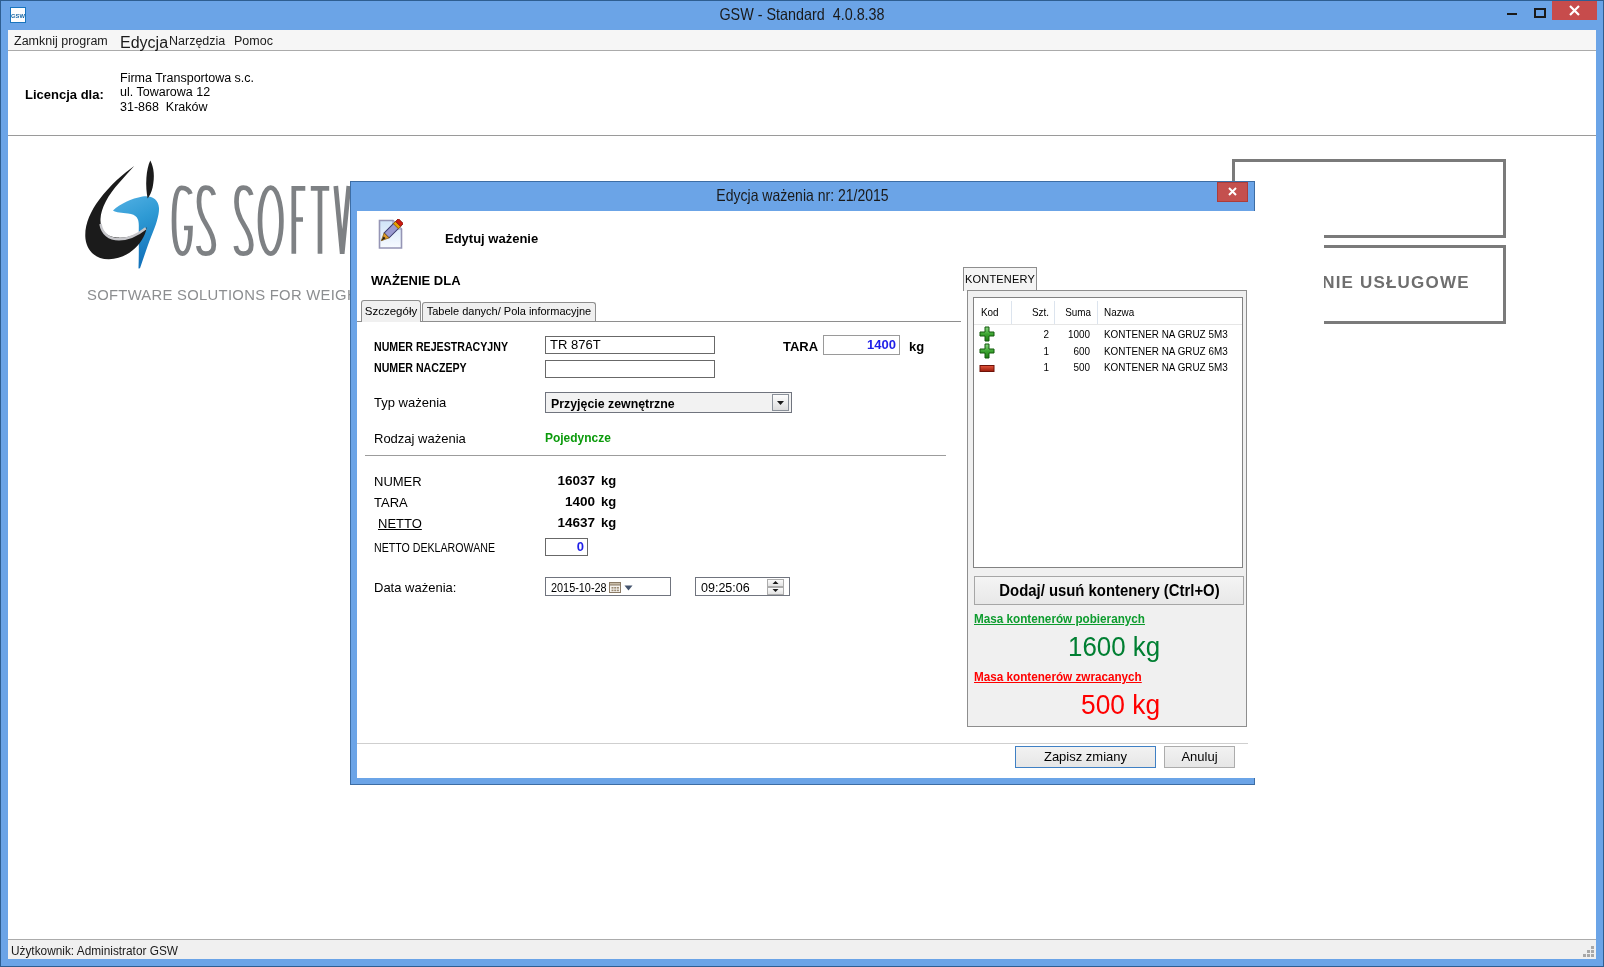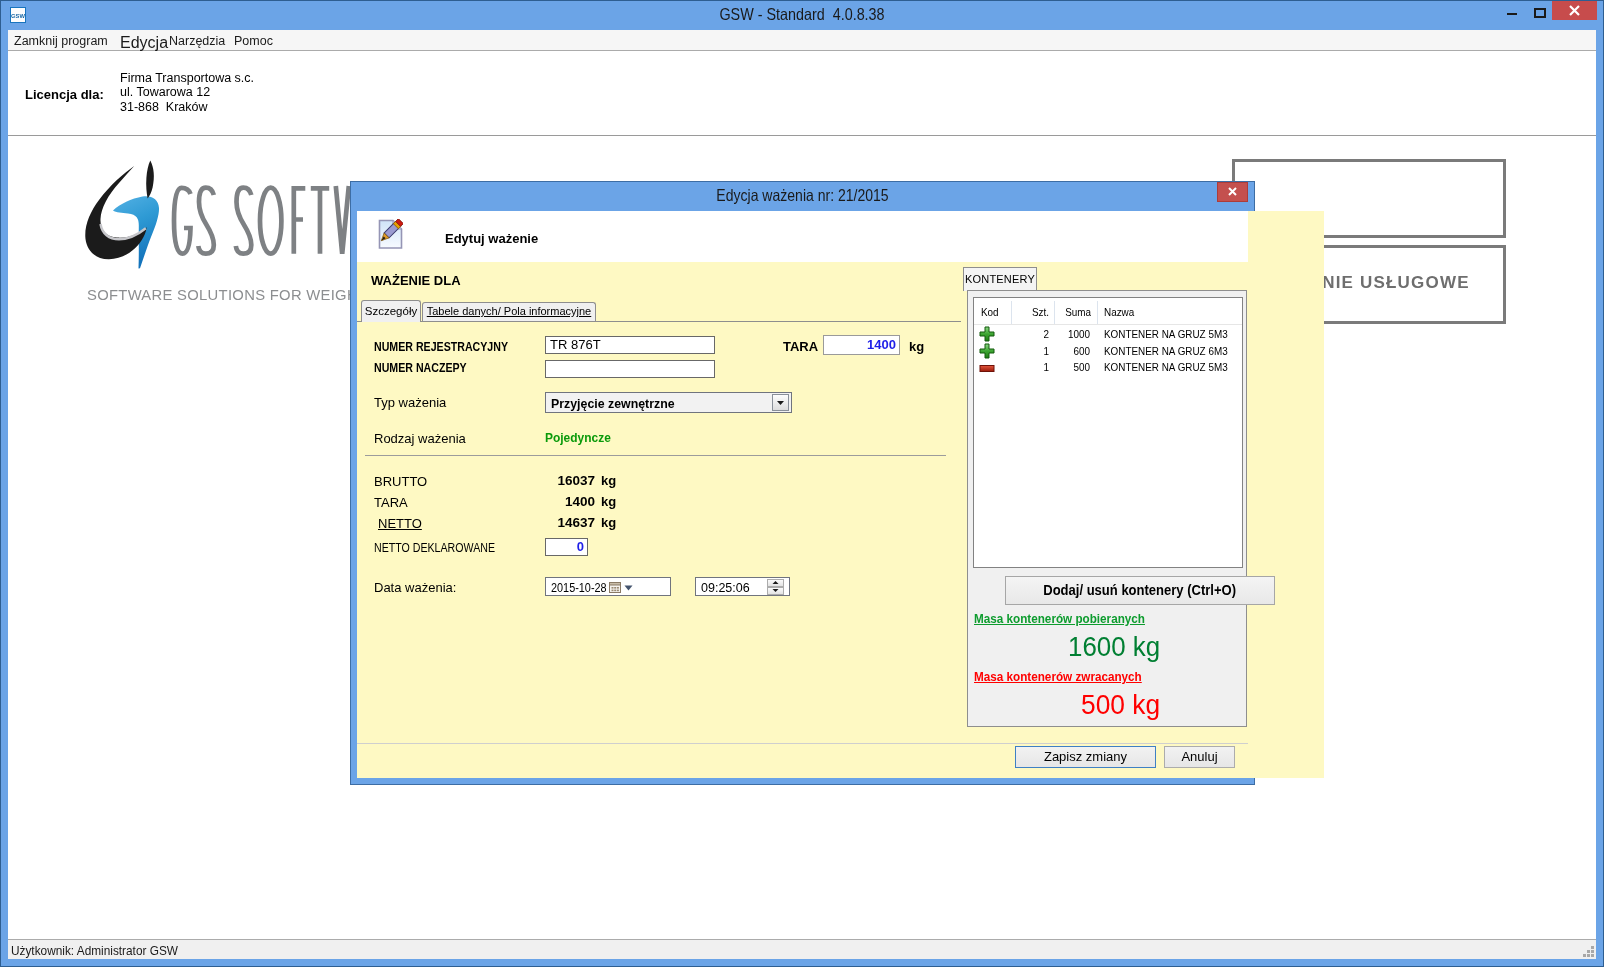--- a/index.html
+++ b/index.html
@@ -94,7 +94,7 @@
           <path d="M11 5 L18 12 M18 5 L11 12" stroke="#fff" stroke-width="2"></path>
         </svg>
     </div>
-    <div id="dbody" class="ab" style="left:6px;top:29px;width:967px;height:567px;background:#fef9c3;">
+    <div id="dbody" class="ab" style="left:6px;top:29px;width:967px;height:567px;background:#ffffff;">
 
       <div class="ab" style="left:0;top:0;width:891px;height:51px;background:#fff;"></div>
       <svg class="ab" style="left:16px;top:8px;" width="30" height="30" viewBox="0 0 30 30">

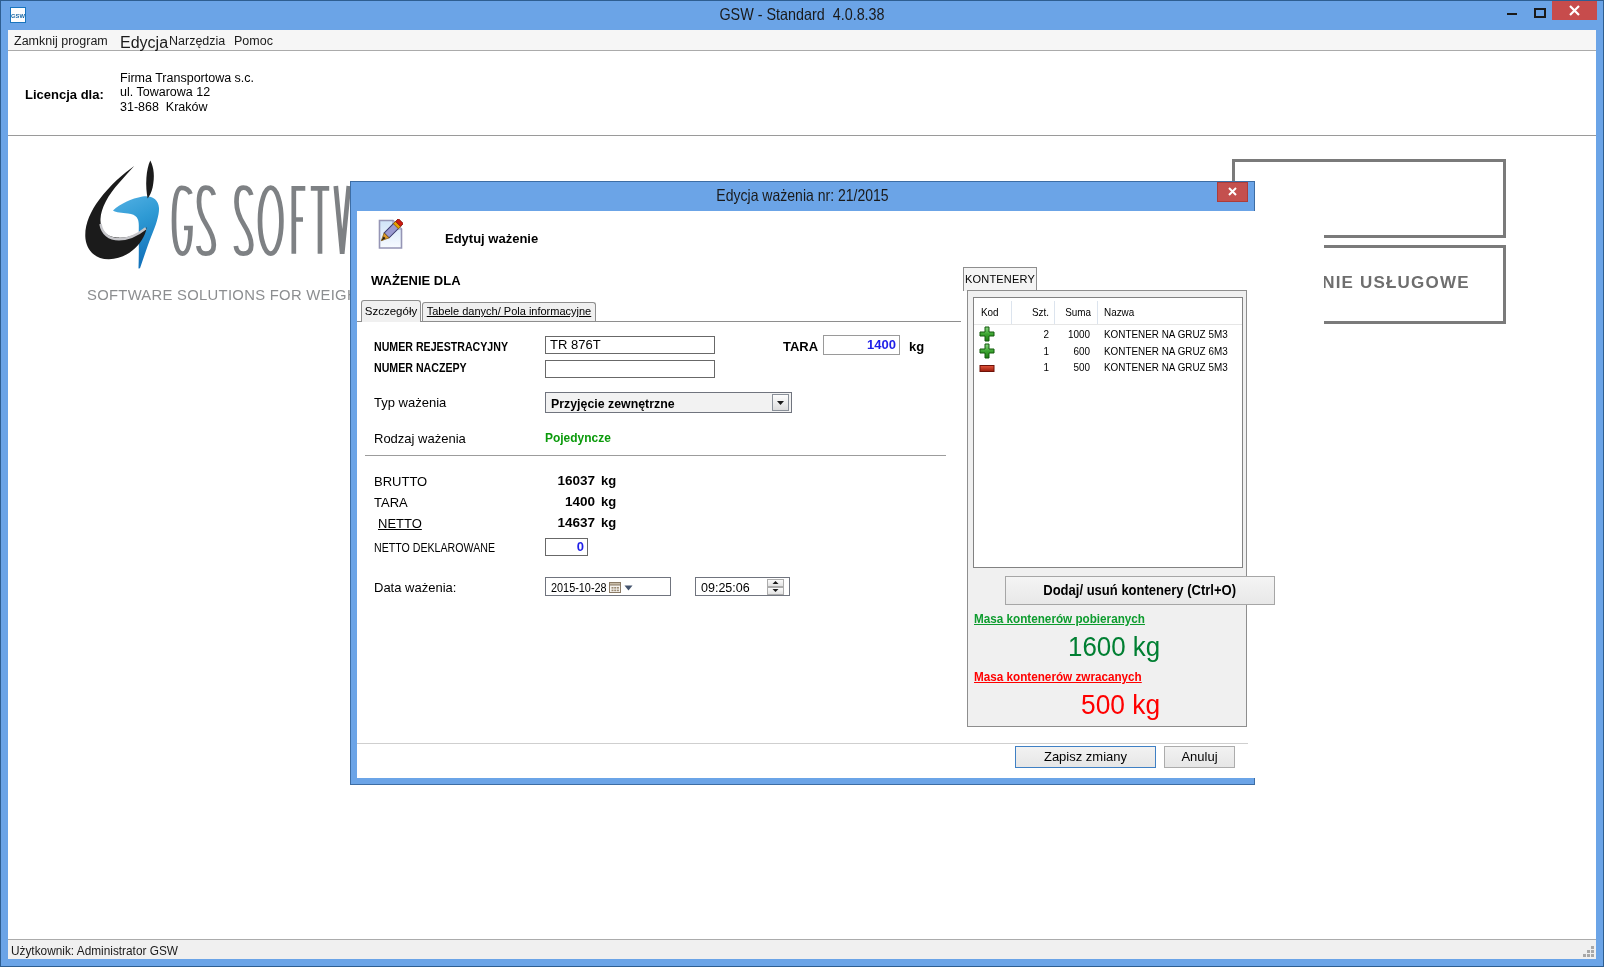--- a/index.html
+++ b/index.html
@@ -119,7 +119,7 @@
       <div class="ab lblb" style="left:14px;top:62px;">WAŻENIE DLA</div>
 
       <div class="ab" style="left:0px;top:110px;width:604px;height:1px;background:#8E8E8E;"></div>
-      <div class="ab" style="left:65px;top:91px;width:174px;height:19px;background:#F0F0F0;border:1px solid #8E8E8E;border-bottom:none;border-radius:3px 3px 0 0;box-sizing:border-box;font-size:11px;text-align:center;line-height:17px;color:#000;white-space:nowrap;text-decoration:underline;">Tabele danych/ Pola informacyjne</div>
+      <div class="ab" style="left:65px;top:91px;width:174px;height:19px;background:#F0F0F0;border:1px solid #8E8E8E;border-bottom:none;border-radius:3px 3px 0 0;box-sizing:border-box;font-size:11px;text-align:center;line-height:17px;color:#000;white-space:nowrap;">Tabele danych/ Pola informacyjne</div>
       <div class="ab" style="left:4px;top:89px;width:60px;height:22px;background:#F0F0F0;border:1px solid #8E8E8E;border-bottom:none;border-radius:3px 3px 0 0;box-sizing:border-box;font-size:11.5px;text-align:center;line-height:20px;color:#000;white-space:nowrap;">Szczegóły</div>
 
       <div class="ab lblb sx" style="left:17px;top:129px;font-size:12.5px;">NUMER REJESTRACYJNY</div>

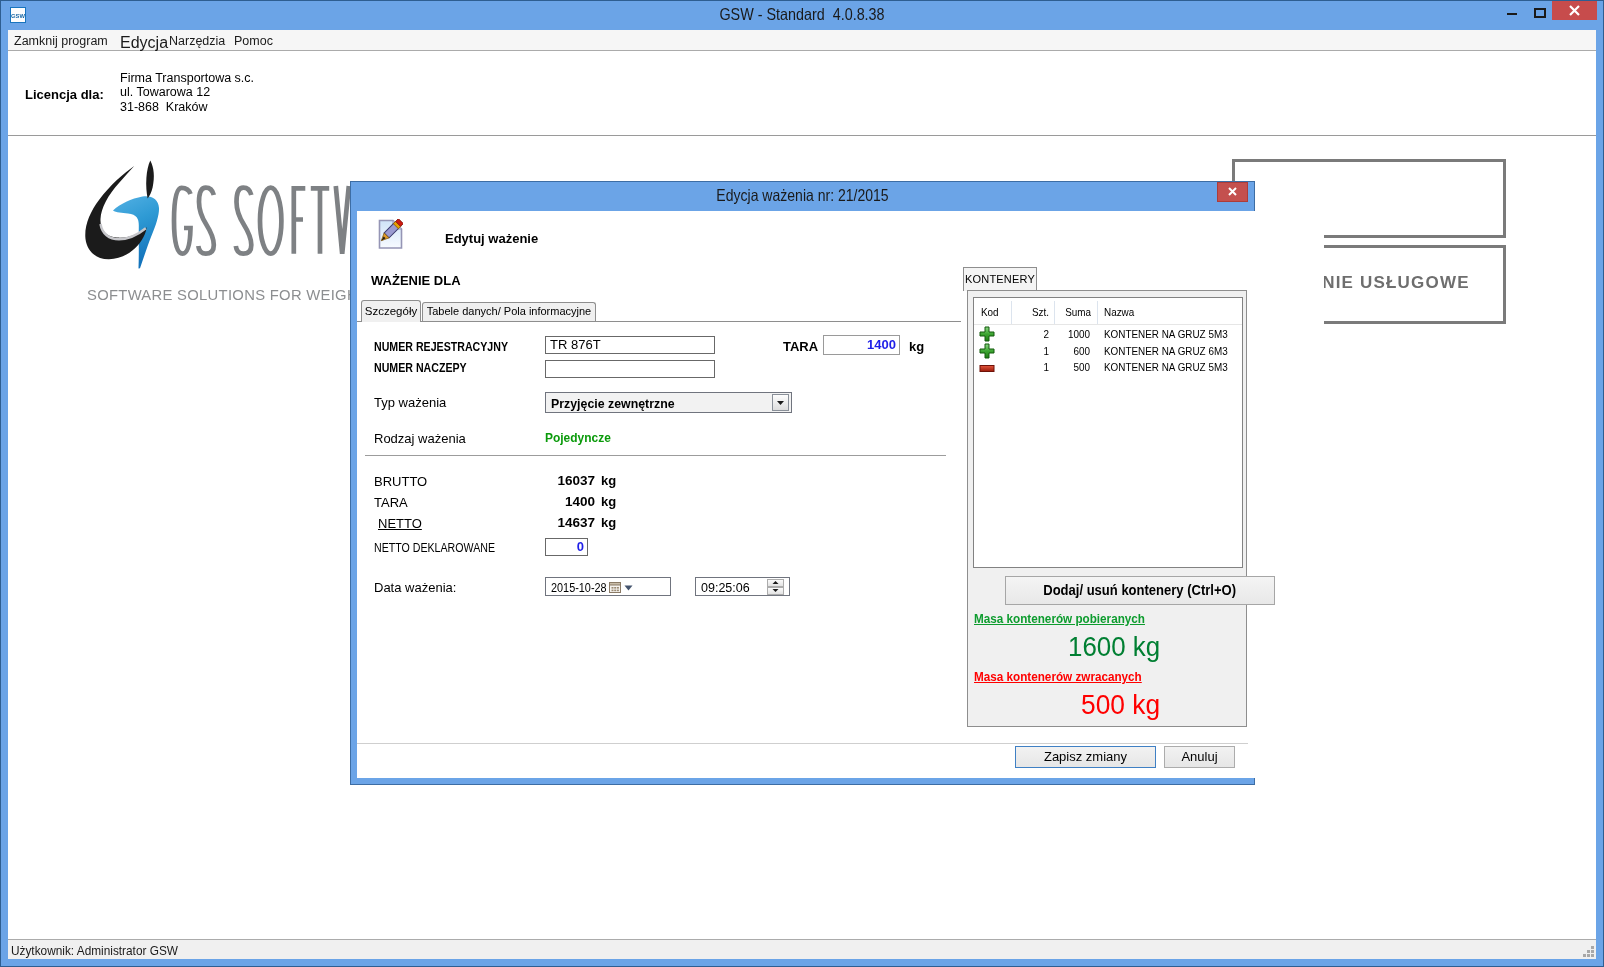--- a/index.html
+++ b/index.html
@@ -141,7 +141,7 @@
       <div class="ab lbl" style="left:17px;top:220px;">Rodzaj ważenia</div>
       <div class="ab b" style="left:188px;top:219px;font-size:13px;color:#0A9A0A;transform-origin:0 50%;transform:scaleX(0.92);">Pojedyncze</div>
       <div class="ab" style="left:8px;top:244px;width:581px;height:1px;background:#9C9C9C;"></div>
-      <div class="ab lbl" style="left:17px;top:263px;">BRUTTO</div>
+      <div class="ab lbl" style="left:17px;top:263px;">NUMER</div>
       <div class="ab b" style="left:137px;top:262px;width:101px;text-align:right;font-size:13.5px;">16037</div>
       <div class="ab lblb" style="left:244px;top:262px;">kg</div>
       <div class="ab lbl" style="left:17px;top:284px;">TARA</div>

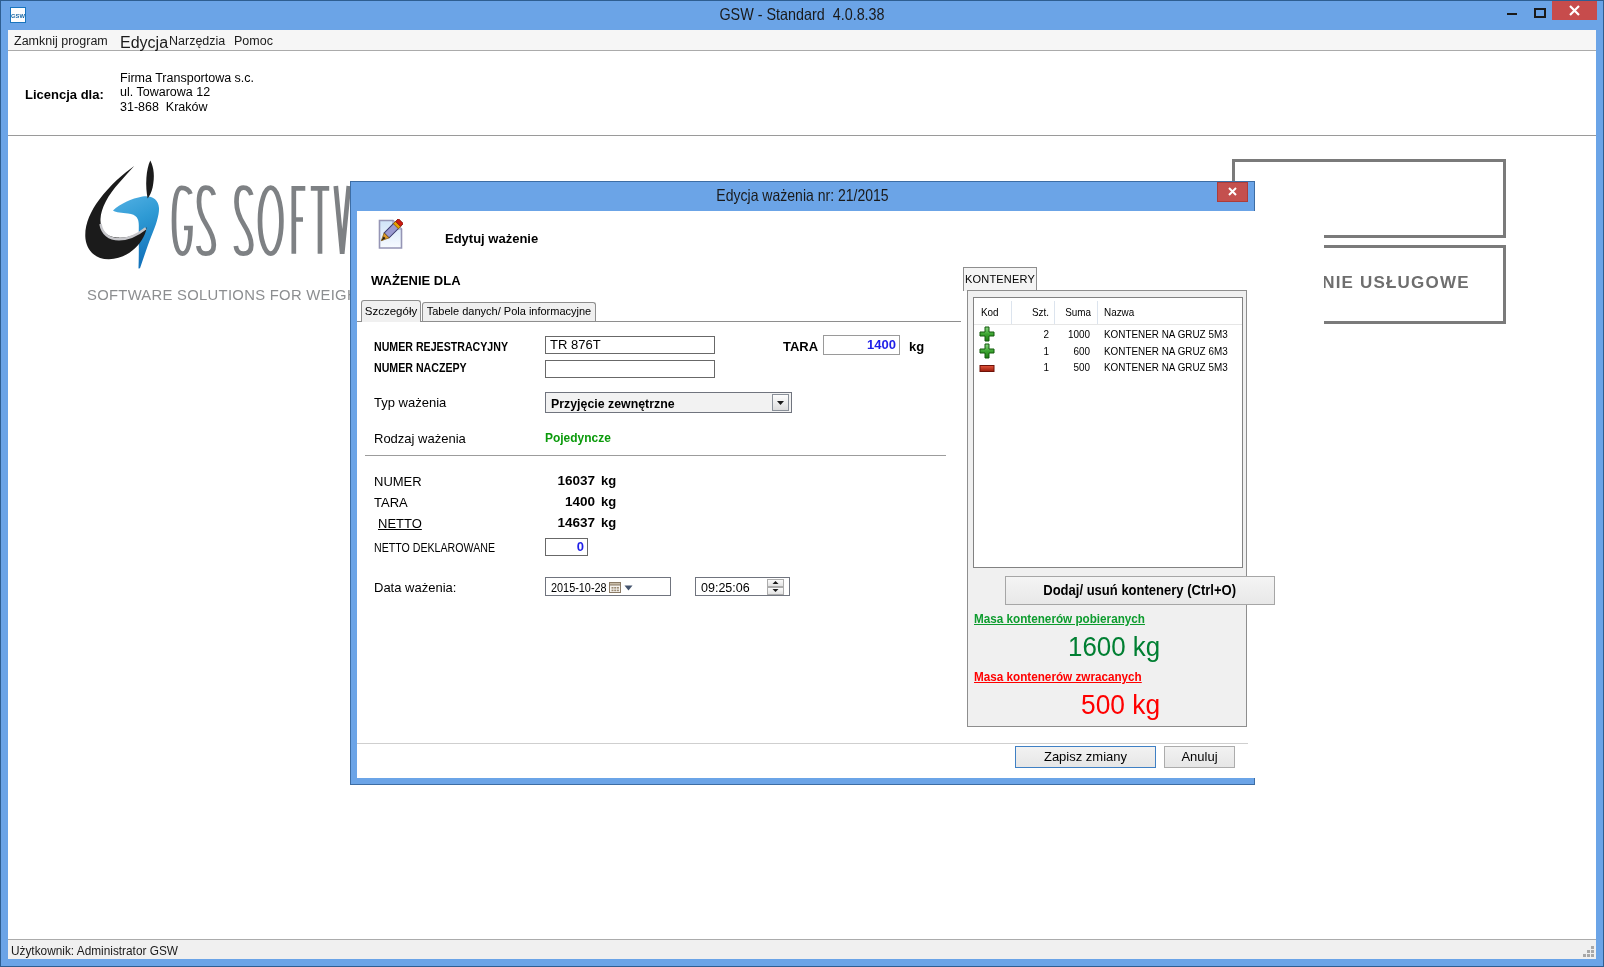--- a/index.html
+++ b/index.html
@@ -228,7 +228,7 @@
         <div class="ab lbl sxr" style="left:40px;top:63px;width:76px;text-align:right;font-size:11.5px;">500</div>
         <div class="ab lbl sxl" style="left:130px;top:63px;font-size:11.5px;">KONTENER NA GRUZ 5M3</div>
       </div>
-      <div class="btn3d b" style="left:648px;top:365px;width:270px;height:29px;line-height:27px;font-size:14px;border-color:#A6A6A6;background:linear-gradient(#F4F4F4,#E8E8E8);"><span style="display:inline-block;transform:scaleX(0.93);">Dodaj/ usuń kontenery (Ctrl+O)</span></div>
+      <div class="btn3d b" style="left:617px;top:365px;width:270px;height:29px;line-height:27px;font-size:16px;border-color:#A6A6A6;background:linear-gradient(#F4F4F4,#E8E8E8);"><span style="display:inline-block;transform:scaleX(0.93);">Dodaj/ usuń kontenery (Ctrl+O)</span></div>
       <div class="ab b sx9" style="left:617px;top:400px;font-size:13px;color:#0D9C2E;text-decoration:underline;">Masa kontenerów pobieranych</div>
       <div class="ab" style="left:711px;top:420px;font-size:28px;color:#007F32;transform-origin:0 50%;transform:scaleX(0.925);">1600 kg</div>
       <div class="ab b sx9" style="left:617px;top:458px;font-size:13px;color:#FF0000;text-decoration:underline;">Masa kontenerów zwracanych</div>

